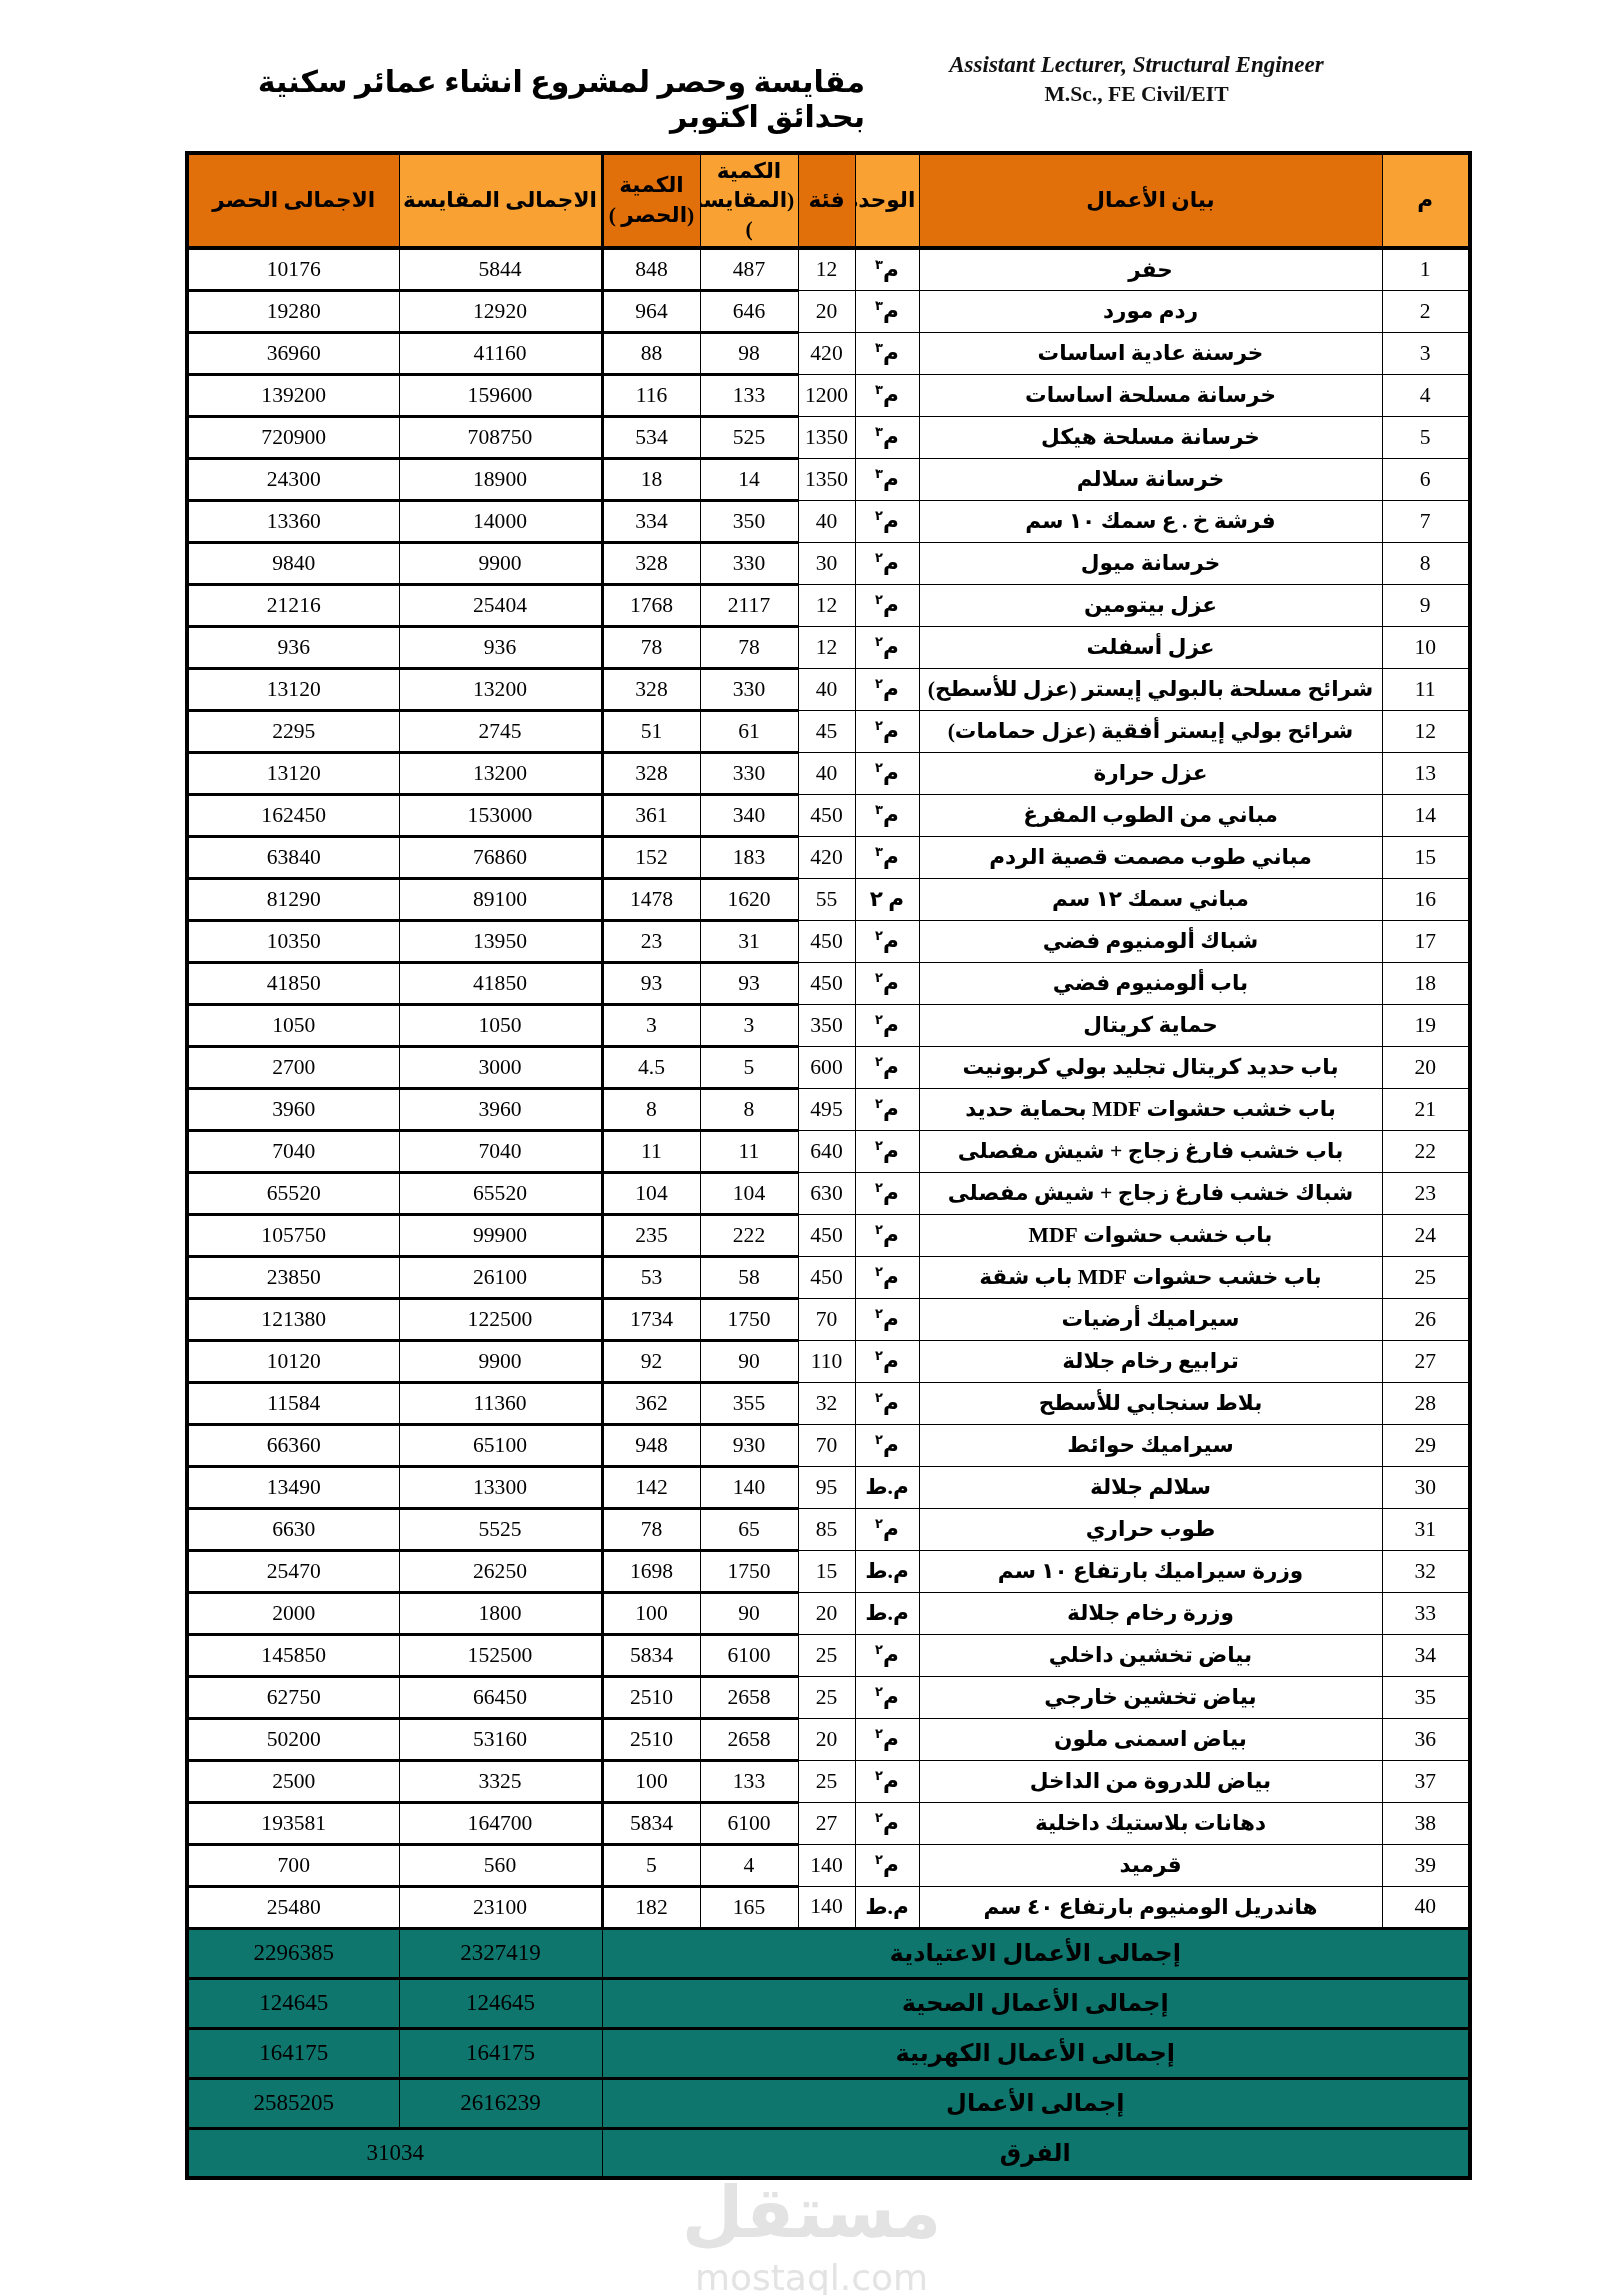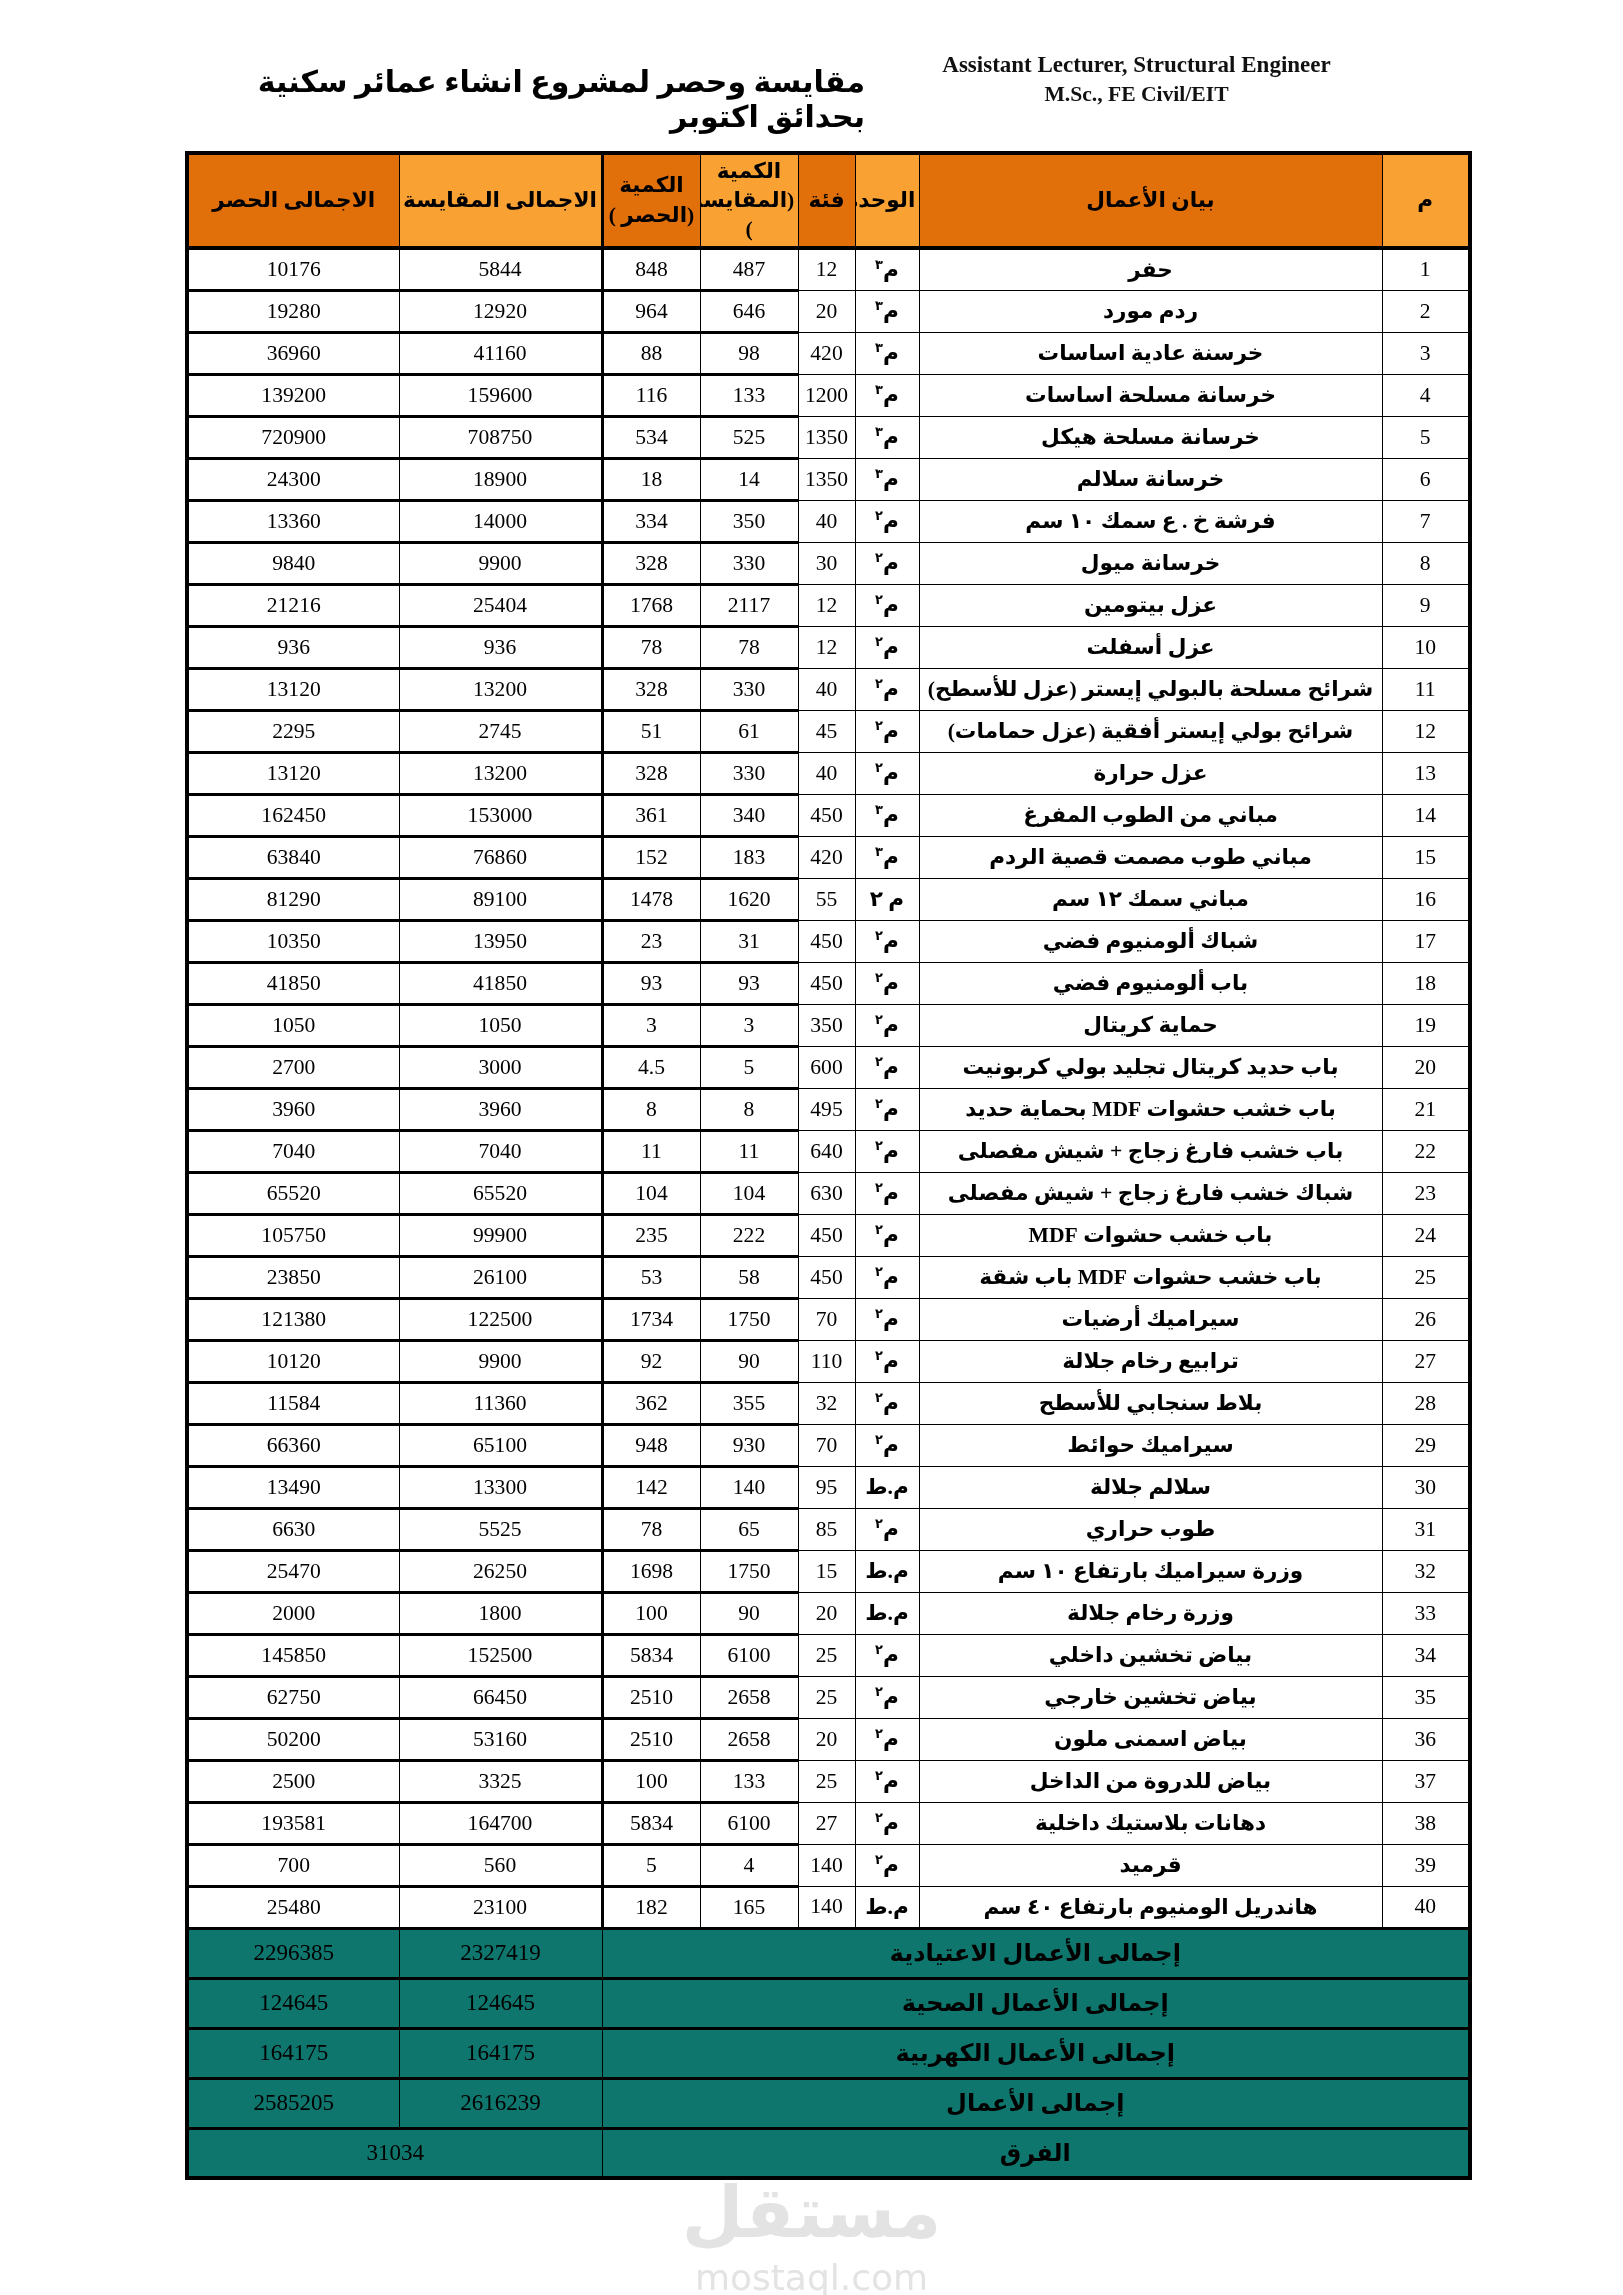--- a/index.html
+++ b/index.html
@@ -18,7 +18,7 @@
     display:inline-block;color:#1F3864;font-weight:bold;font-style:italic;font-size:34px;
     text-decoration:underline;border-bottom:2.2px solid #1F3864;padding-bottom:1.1px;line-height:1.1;
   }
-  .eng-title{margin-top:7.6px;font-weight:bold;font-size:23px;color:#111;}
+  .eng-title{margin-top:7.6px;font-weight:bold;font-style:italic;font-size:23px;color:#111;}
   .eng-degree{margin-top:4.3px;font-weight:bold;font-size:21.6px;color:#111;}
   
   table.boq{

